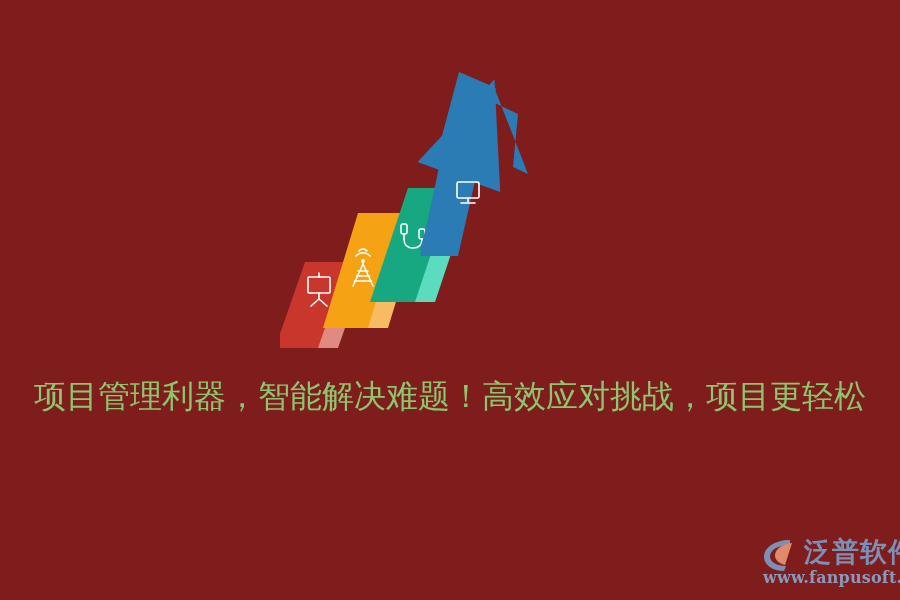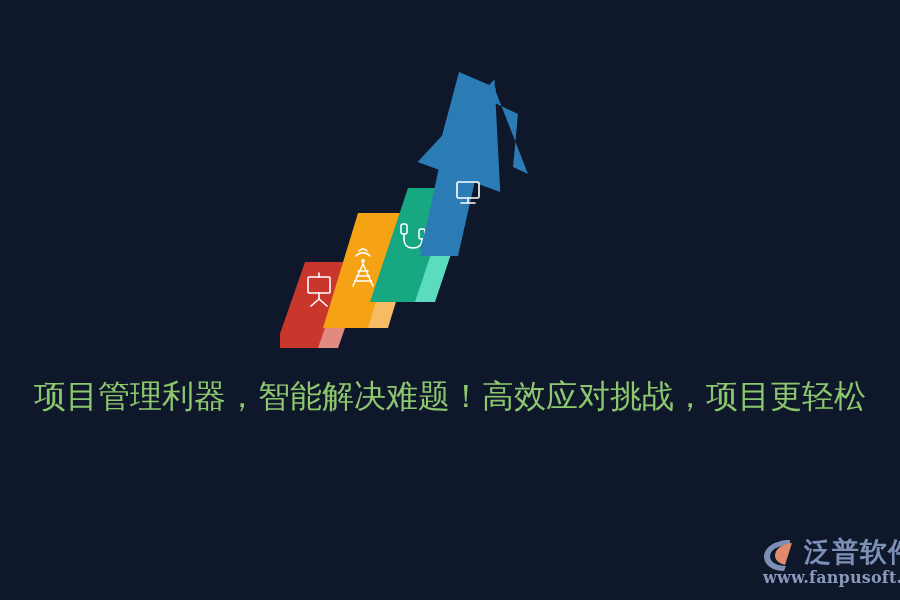--- a/index.html
+++ b/index.html
@@ -15,7 +15,7 @@
     position: relative;
     width: 900px;
     height: 600px;
-    background: #0f172a;
+    background: #7f1d1d;
     overflow: hidden;
   }
 

